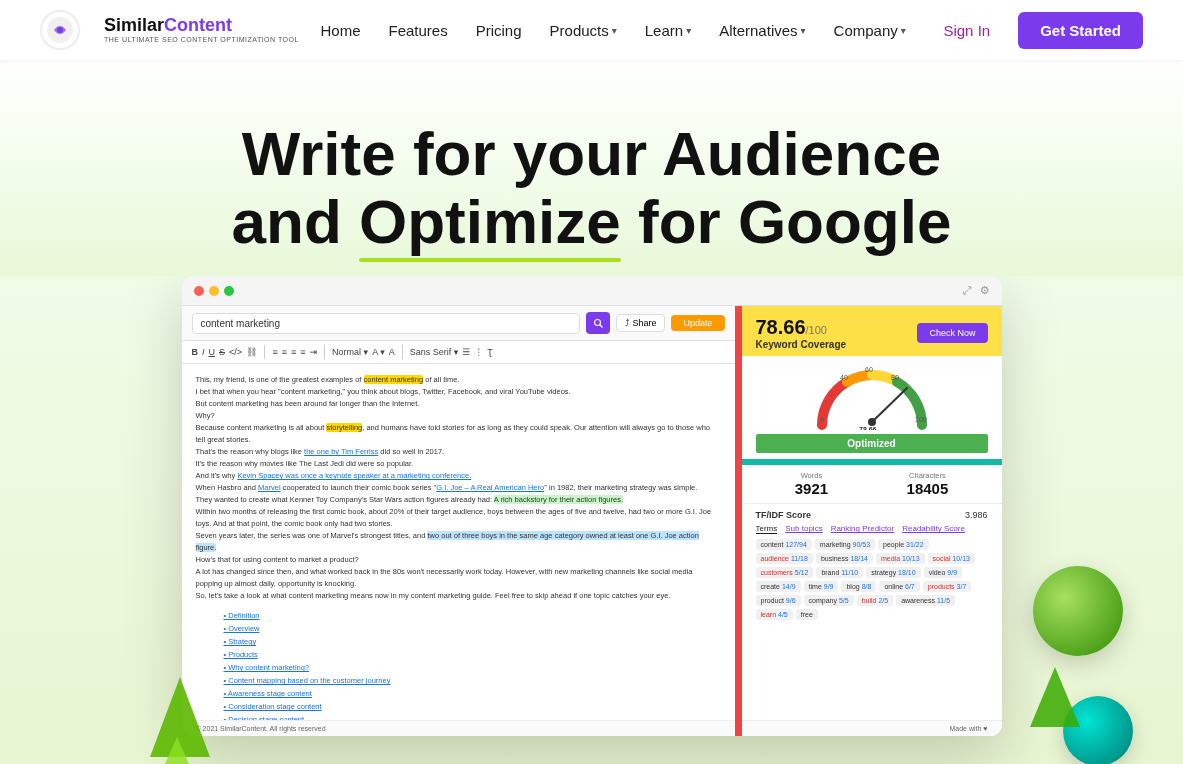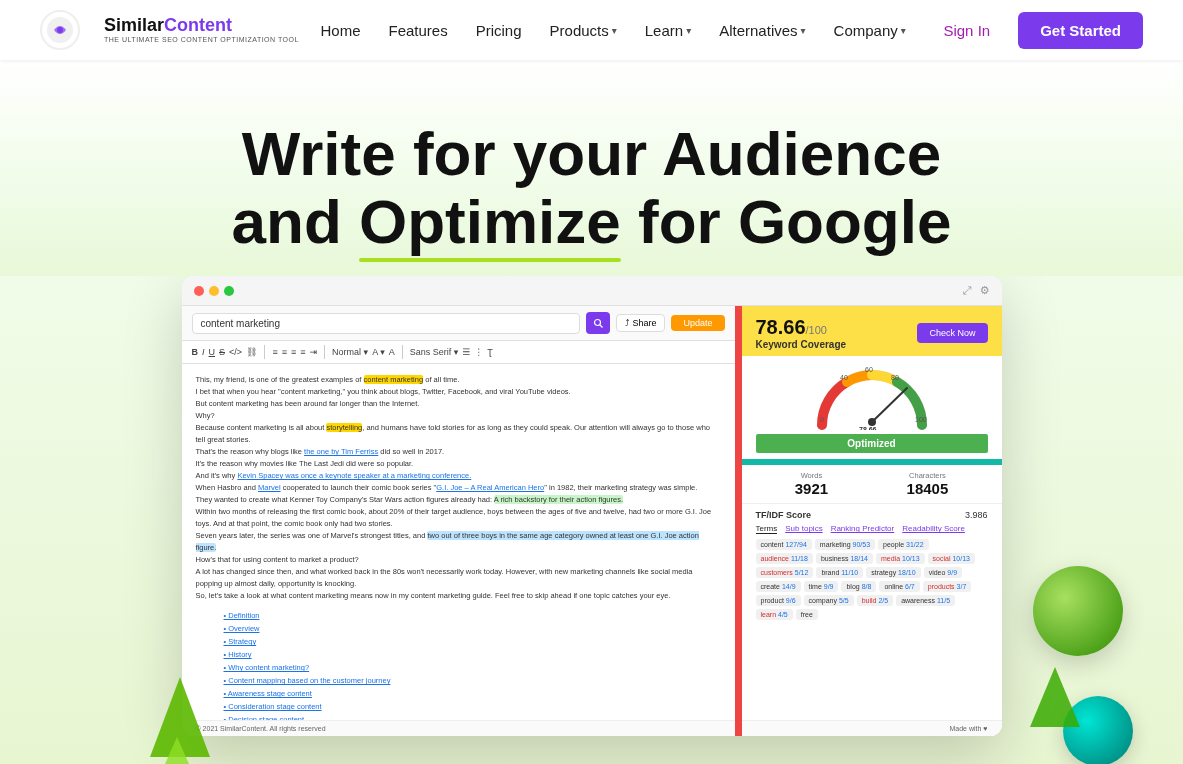--- a/index.html
+++ b/index.html
@@ -344,7 +344,7 @@
               <a href="#">• Definition</a>
               <a href="#">• Overview</a>
               <a href="#">• Strategy</a>
-              <a href="#">• History</a>
+              <a href="#">• Products</a>
               <a href="#">• Why content marketing?</a>
               <a href="#">• Content mapping based on the customer journey</a>
               <a href="#">• Awareness stage content</a>

